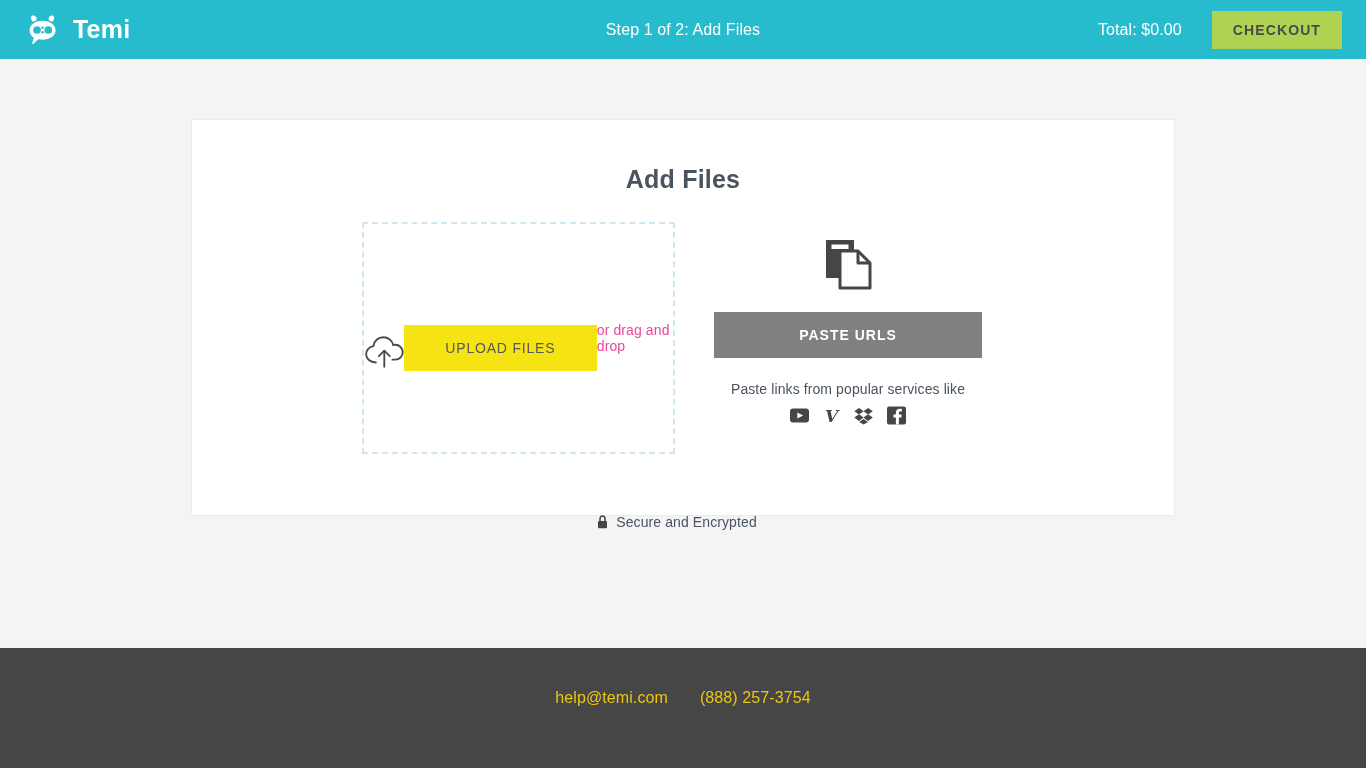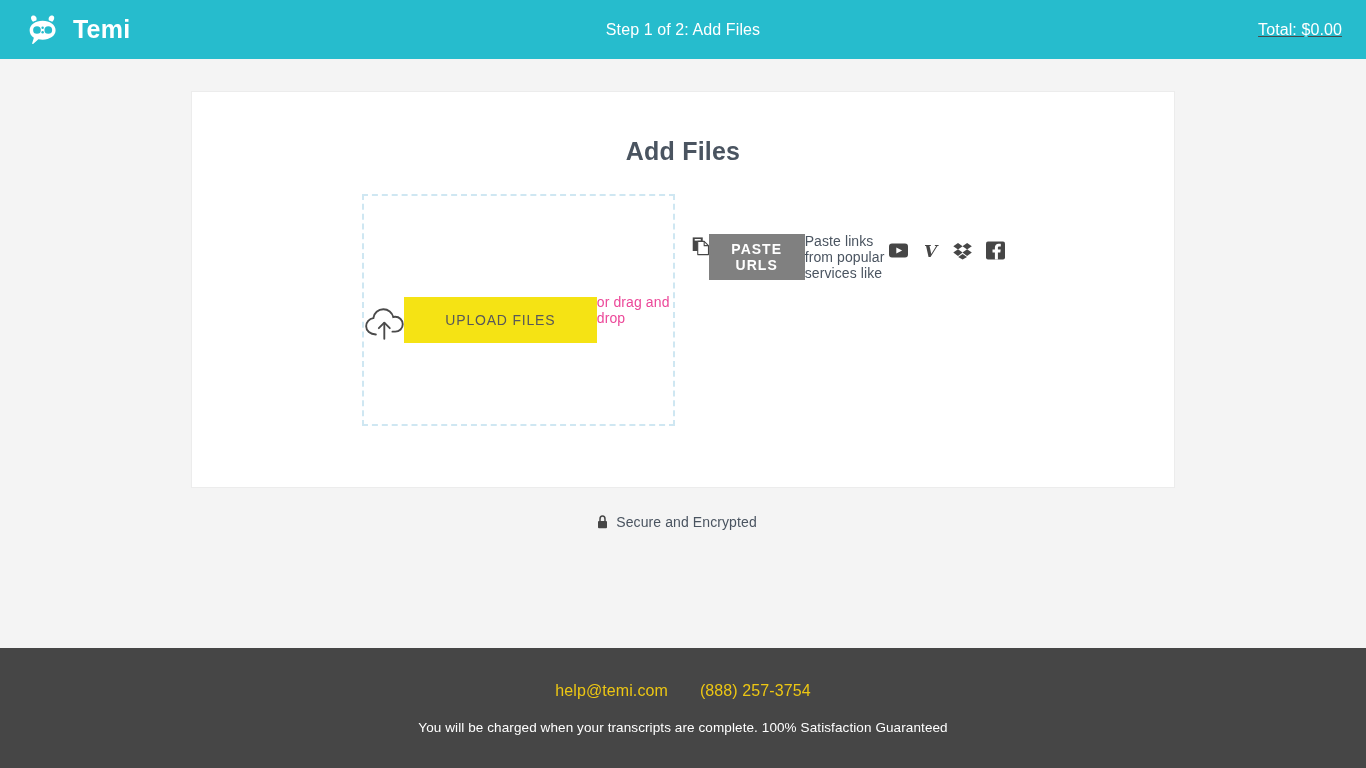--- a/index.html
+++ b/index.html
@@ -80,7 +80,6 @@
     align-items: center;
     gap: 30px;
     z-index: 2;
-    text-decoration: underline;
   }
 
   .header-total {

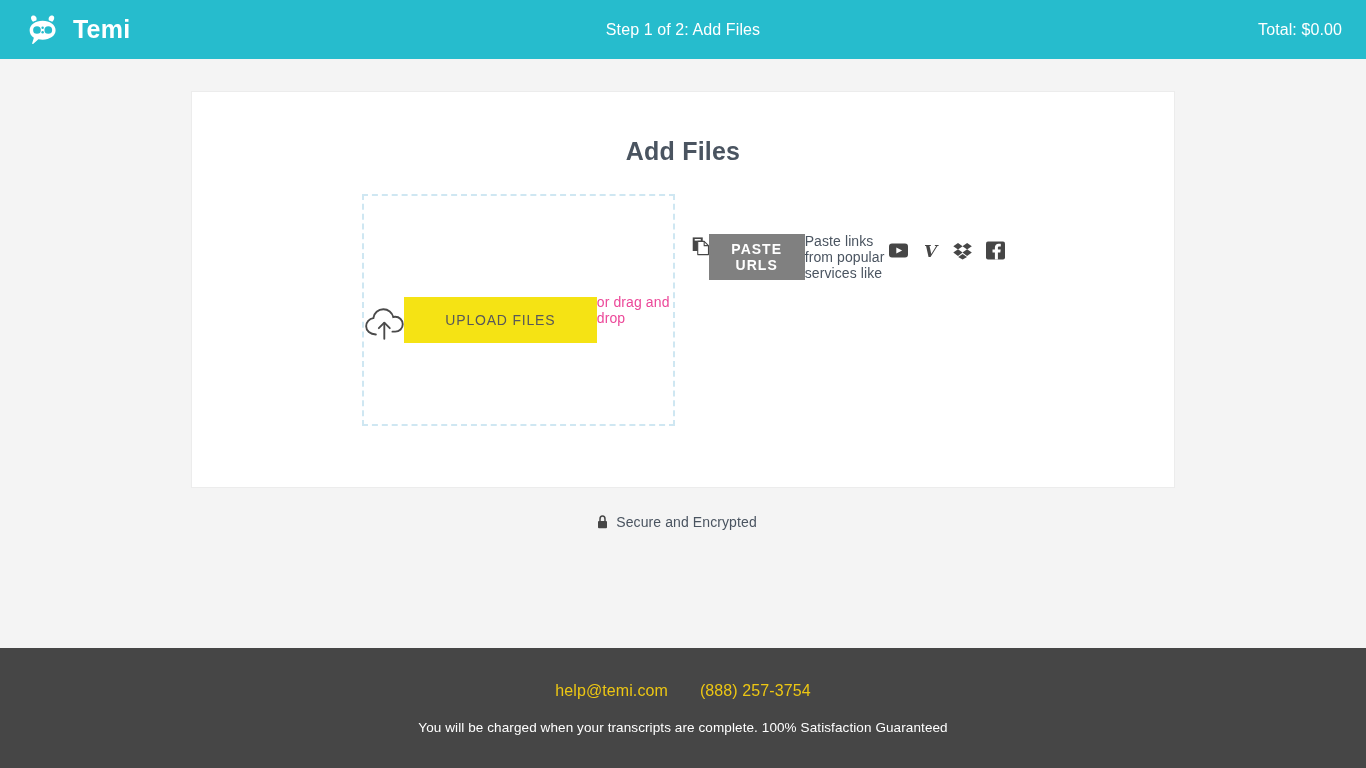--- a/index.html
+++ b/index.html
@@ -304,6 +304,7 @@
 
     <div class="header-right">
       <span class="header-total">Total: $0.00</span>
+      <button class="checkout-btn">CHECKOUT</button>
     </div>
 
   </div>

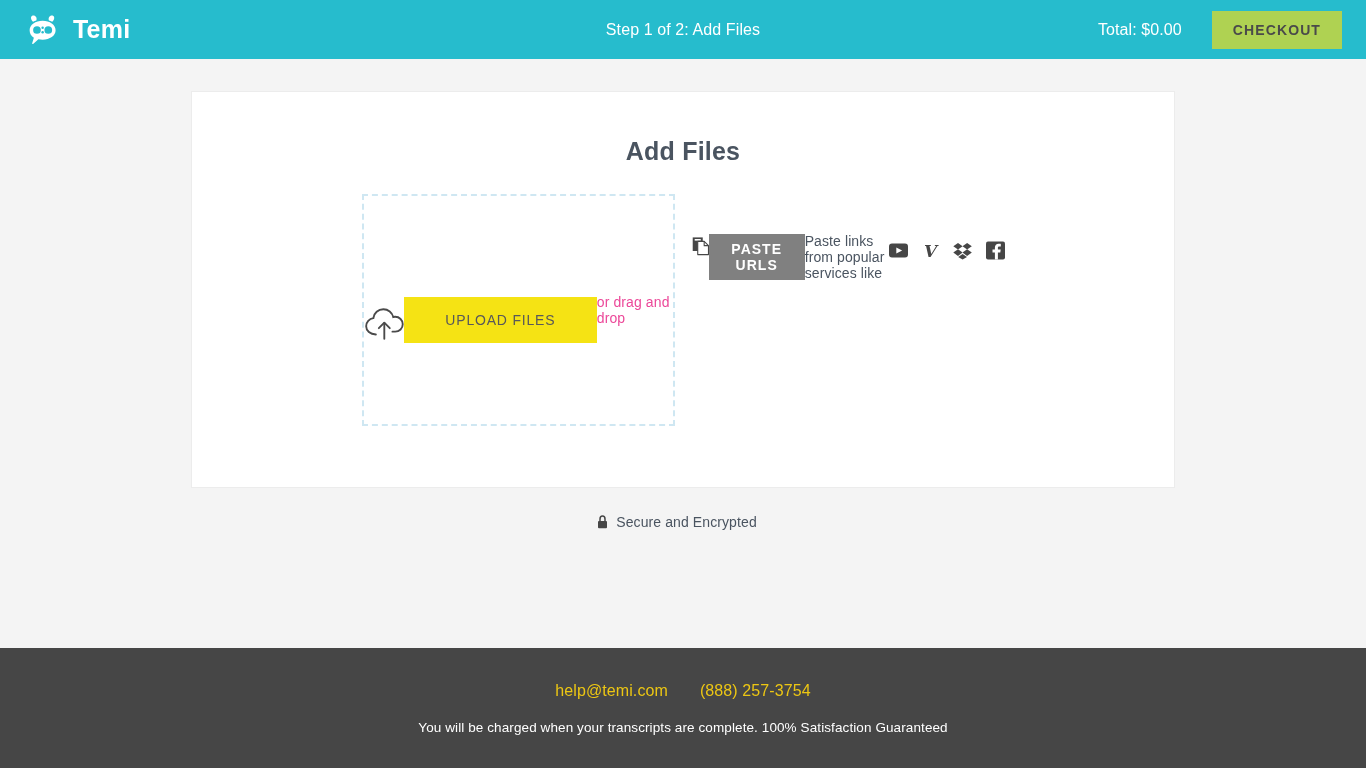--- a/index.html
+++ b/index.html
@@ -113,7 +113,7 @@
   .card {
     position: absolute;
     left: 191px;
-    top: 32px;
+    top: 60px;
     width: 984px;
     height: 397px;
     background: #ffffff;

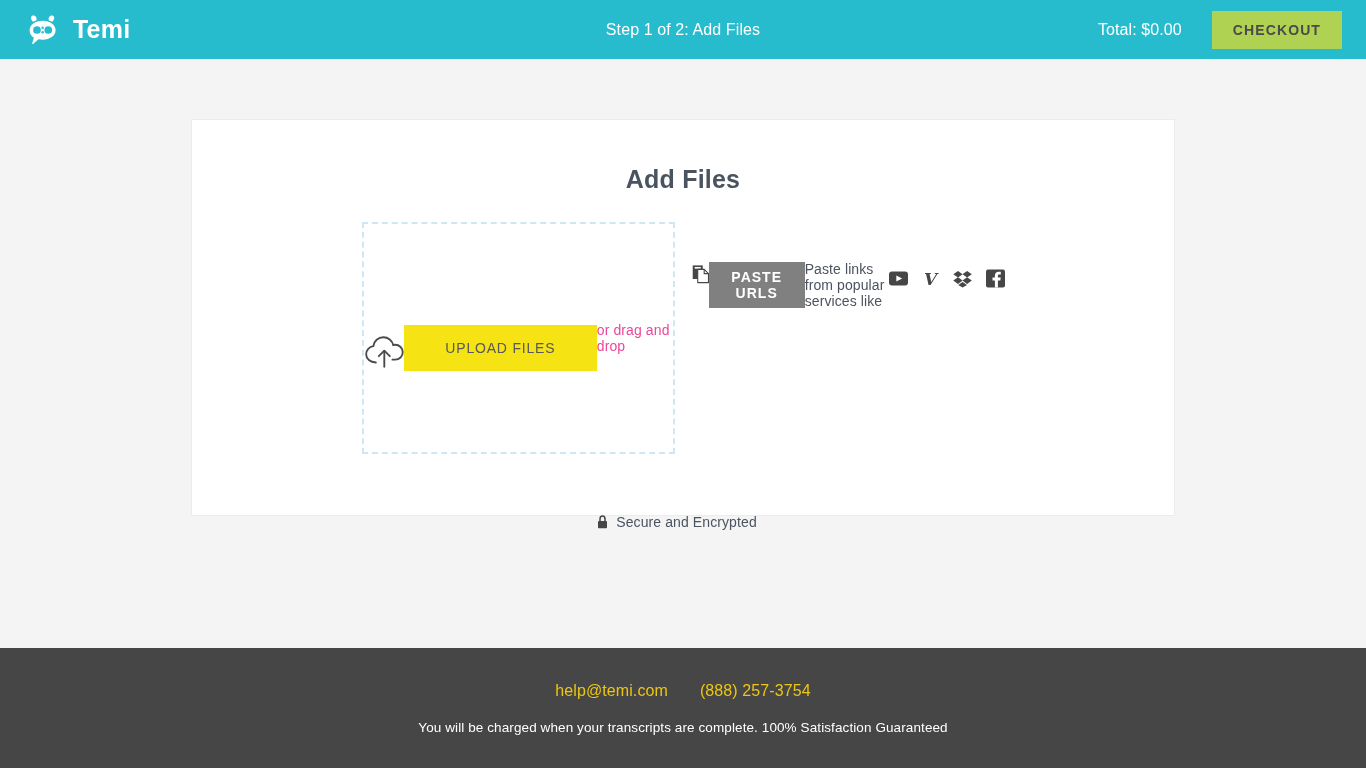--- a/index.html
+++ b/index.html
@@ -182,6 +182,7 @@
     width: 313px;
     margin-left: 17px;
     display: flex;
+    flex-direction: column;
     align-items: center;
     padding-top: 16px;
   }

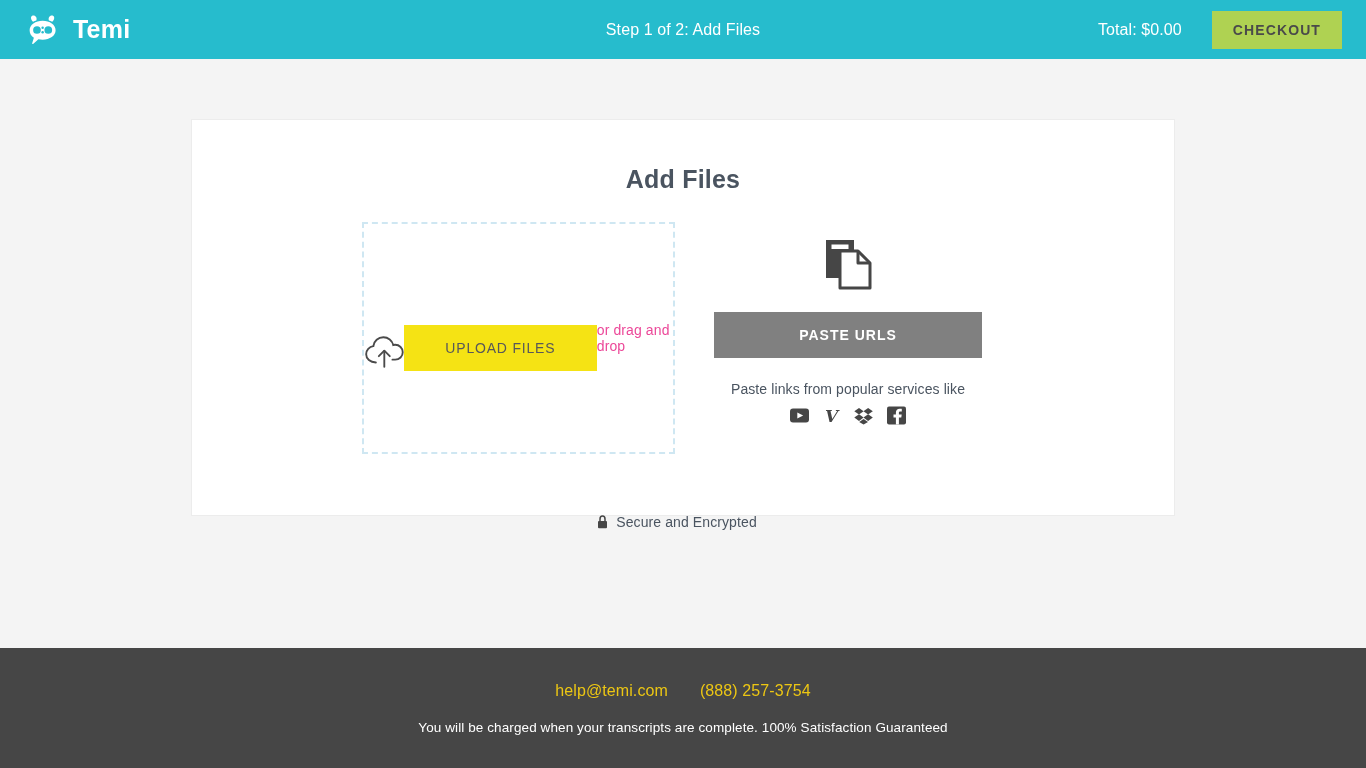--- a/index.html
+++ b/index.html
@@ -391,7 +391,6 @@
       <a class="footer-link">help@temi.com</a>
       <a class="footer-link">(888) 257-3754</a>
     </div>
-    <div class="footer-note">You will be charged when your transcripts are complete. 100% Satisfaction Guaranteed</div>
   </div>
 
 </div>

